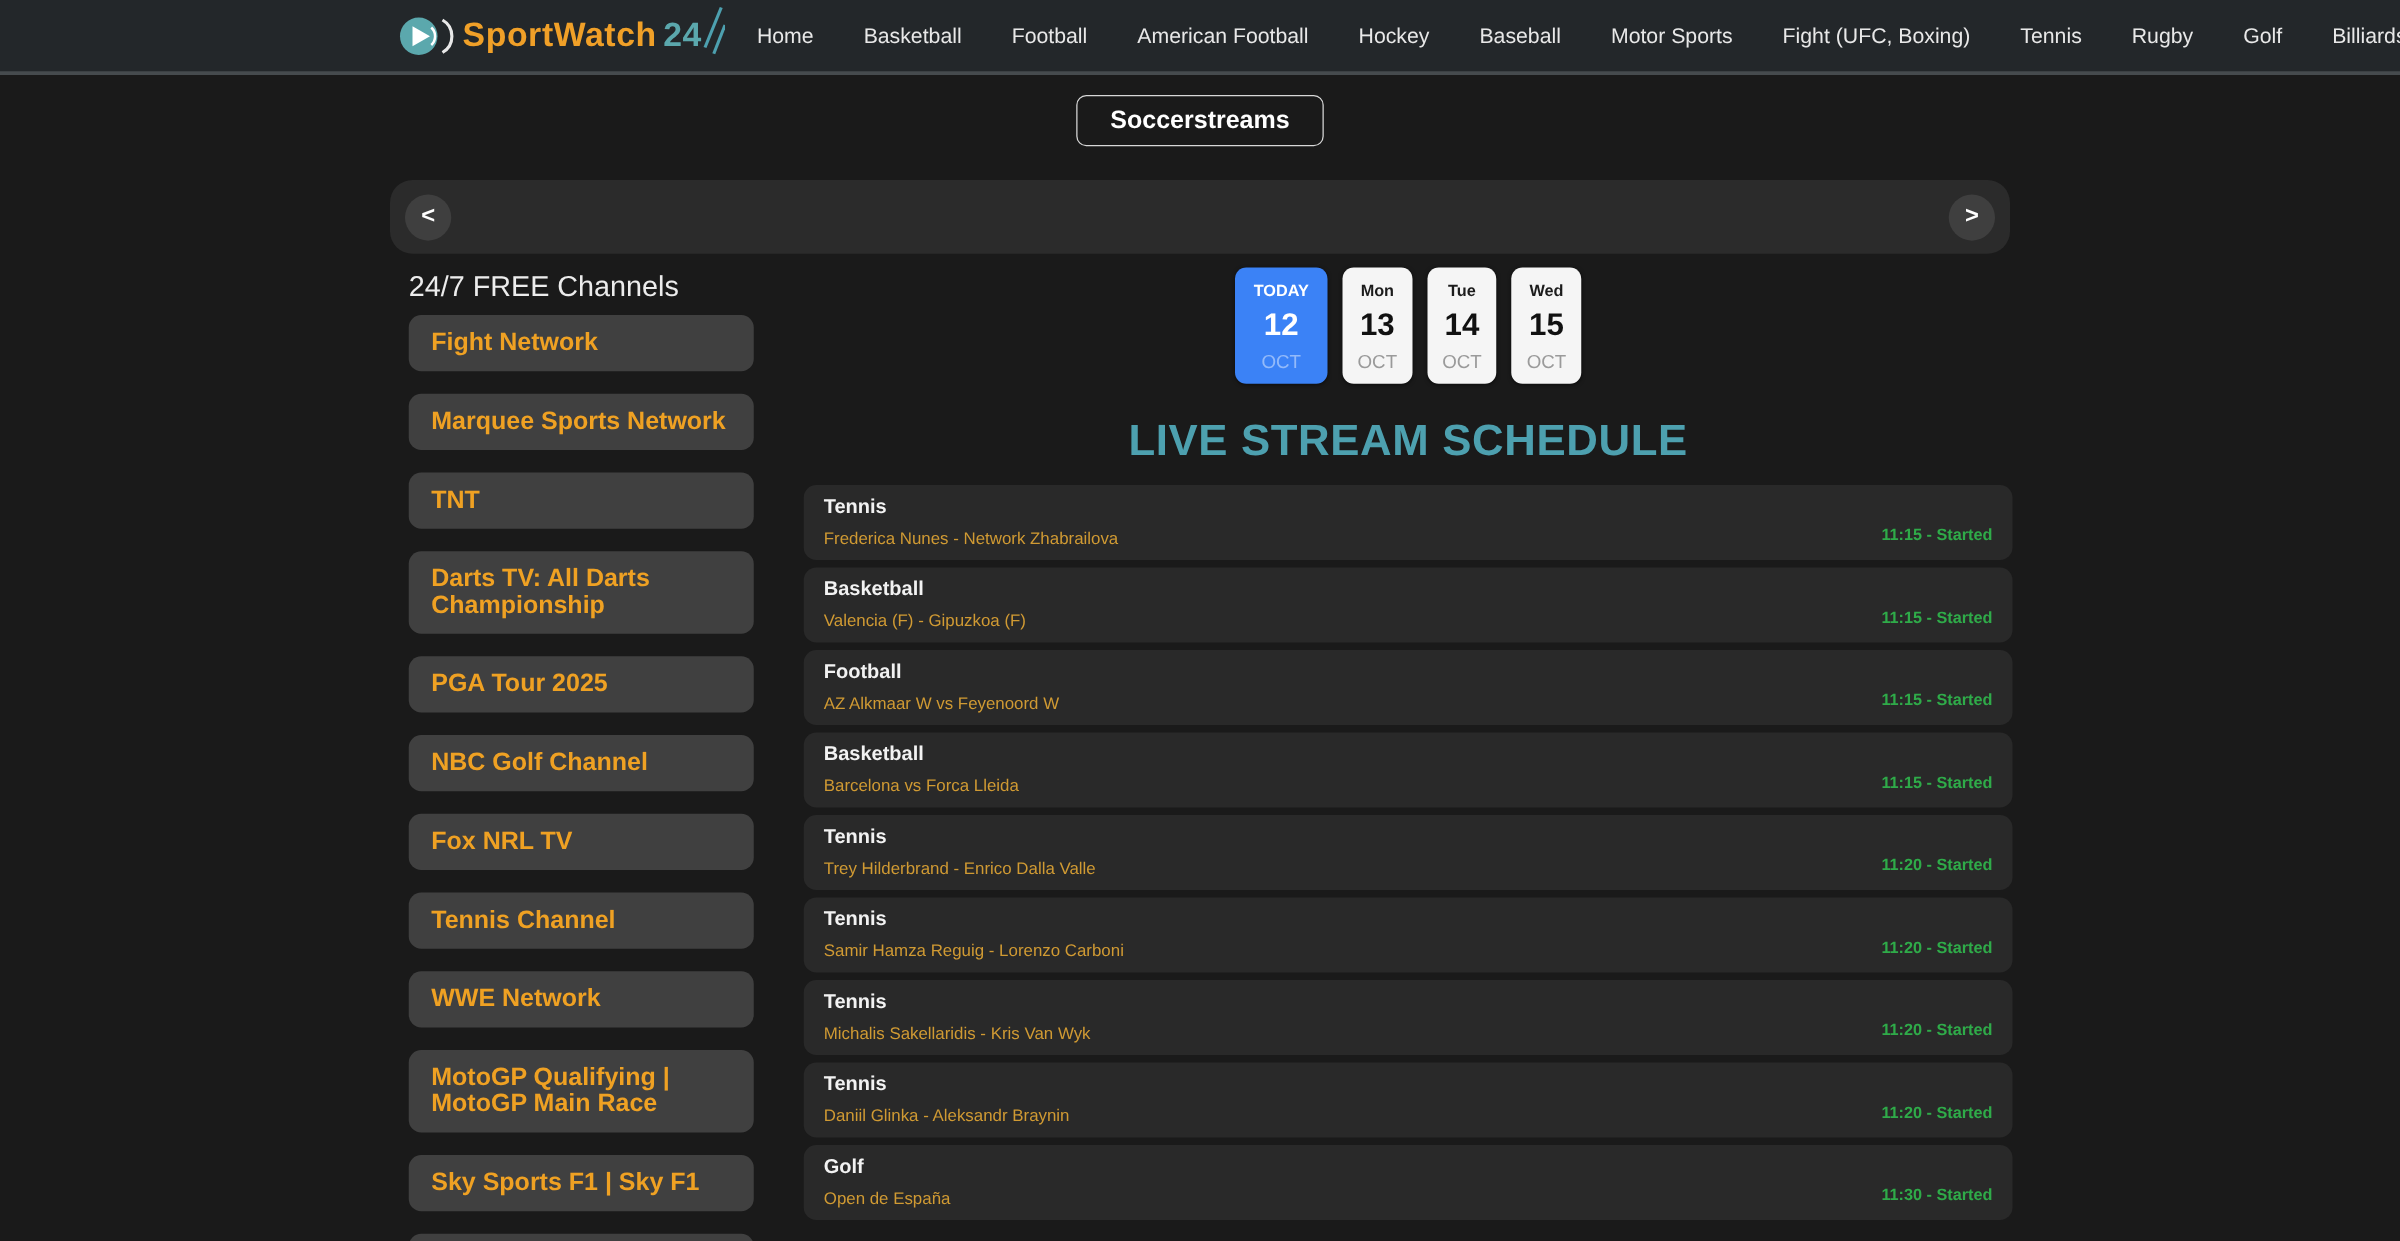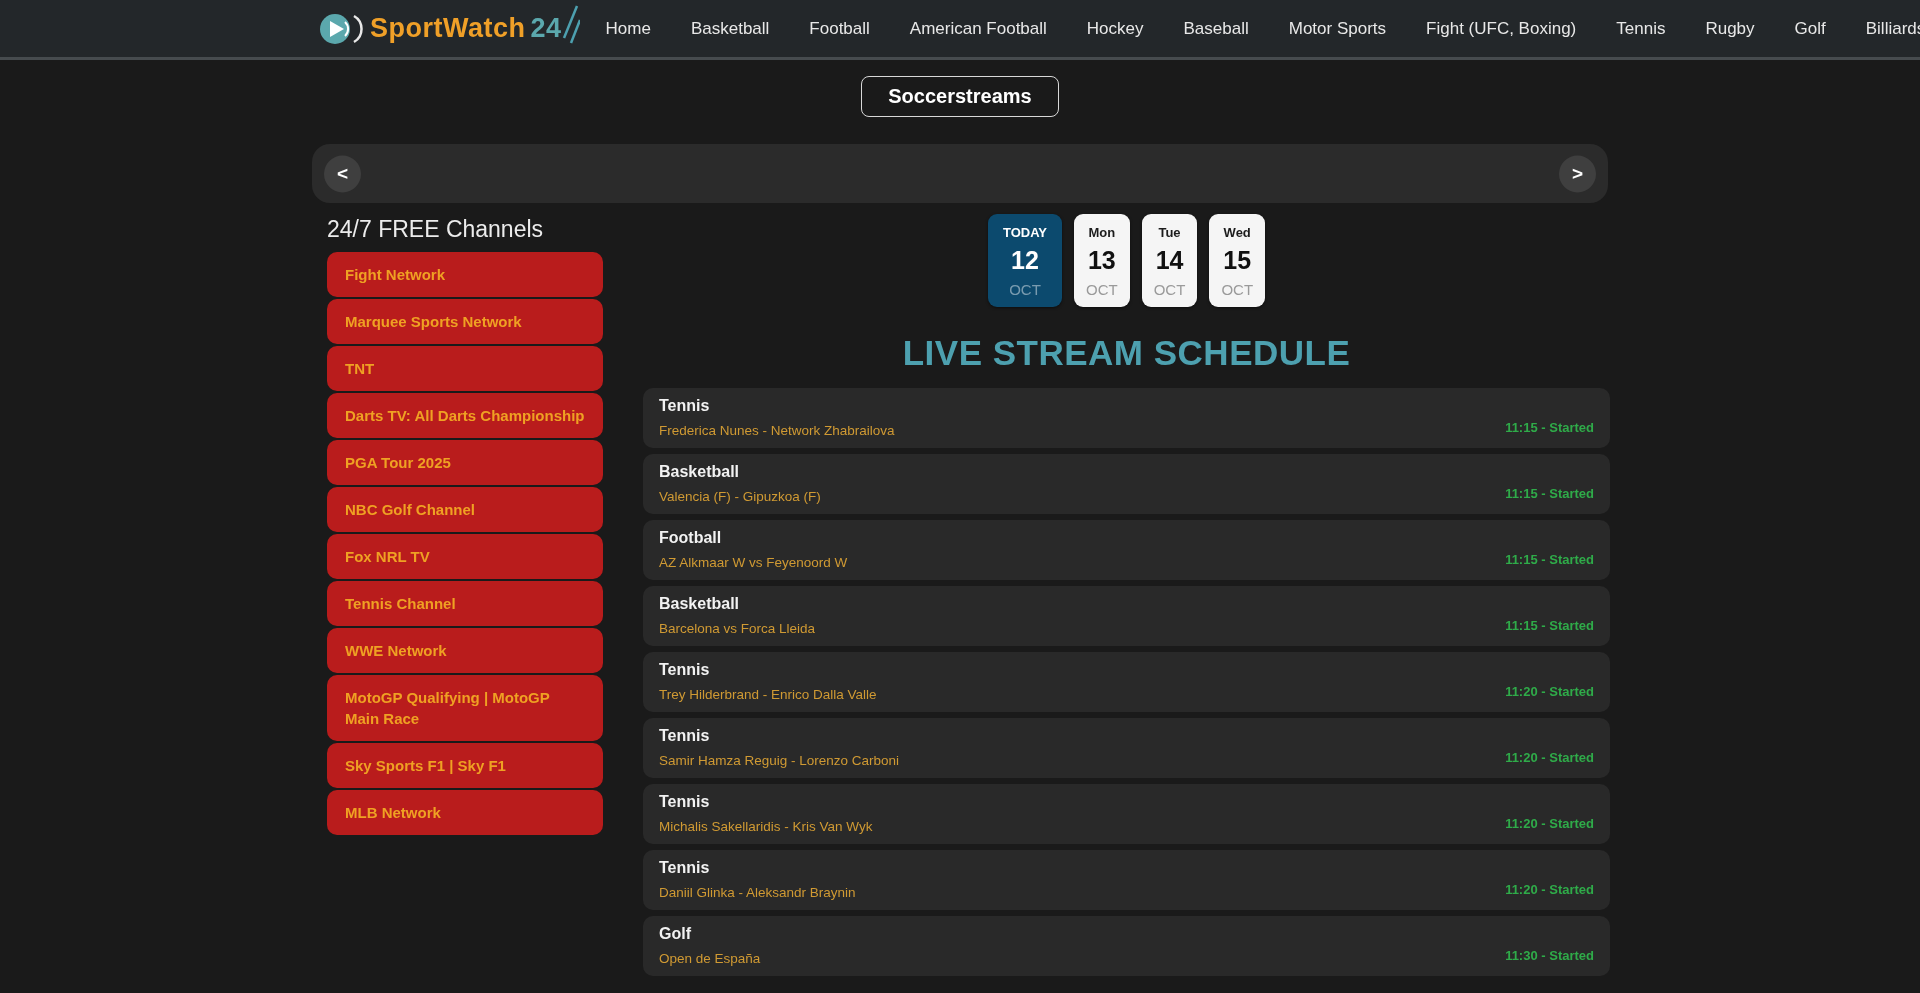--- a/index.html
+++ b/index.html
@@ -79,7 +79,7 @@
   .date-day { font-size:13px; font-weight:bold; color:#1c1c1c; }
   .date-num { font-size:25px; font-weight:bold; color:#111; margin-top:6px; }
   .date-month { font-size:15px; color:#9a9a9a; margin-top:6px; }
-  .date-box.active { background:#0c4a6e; padding:11px 15px 9px; }
+  .date-box.active { background:#3b82f6; padding:11px 15px 9px; }
   .date-box.active .date-day { color:#fff; }
   .date-box.active .date-num { color:#fff; }
   .date-box.active .date-month { color:rgba(255,255,255,0.45); }

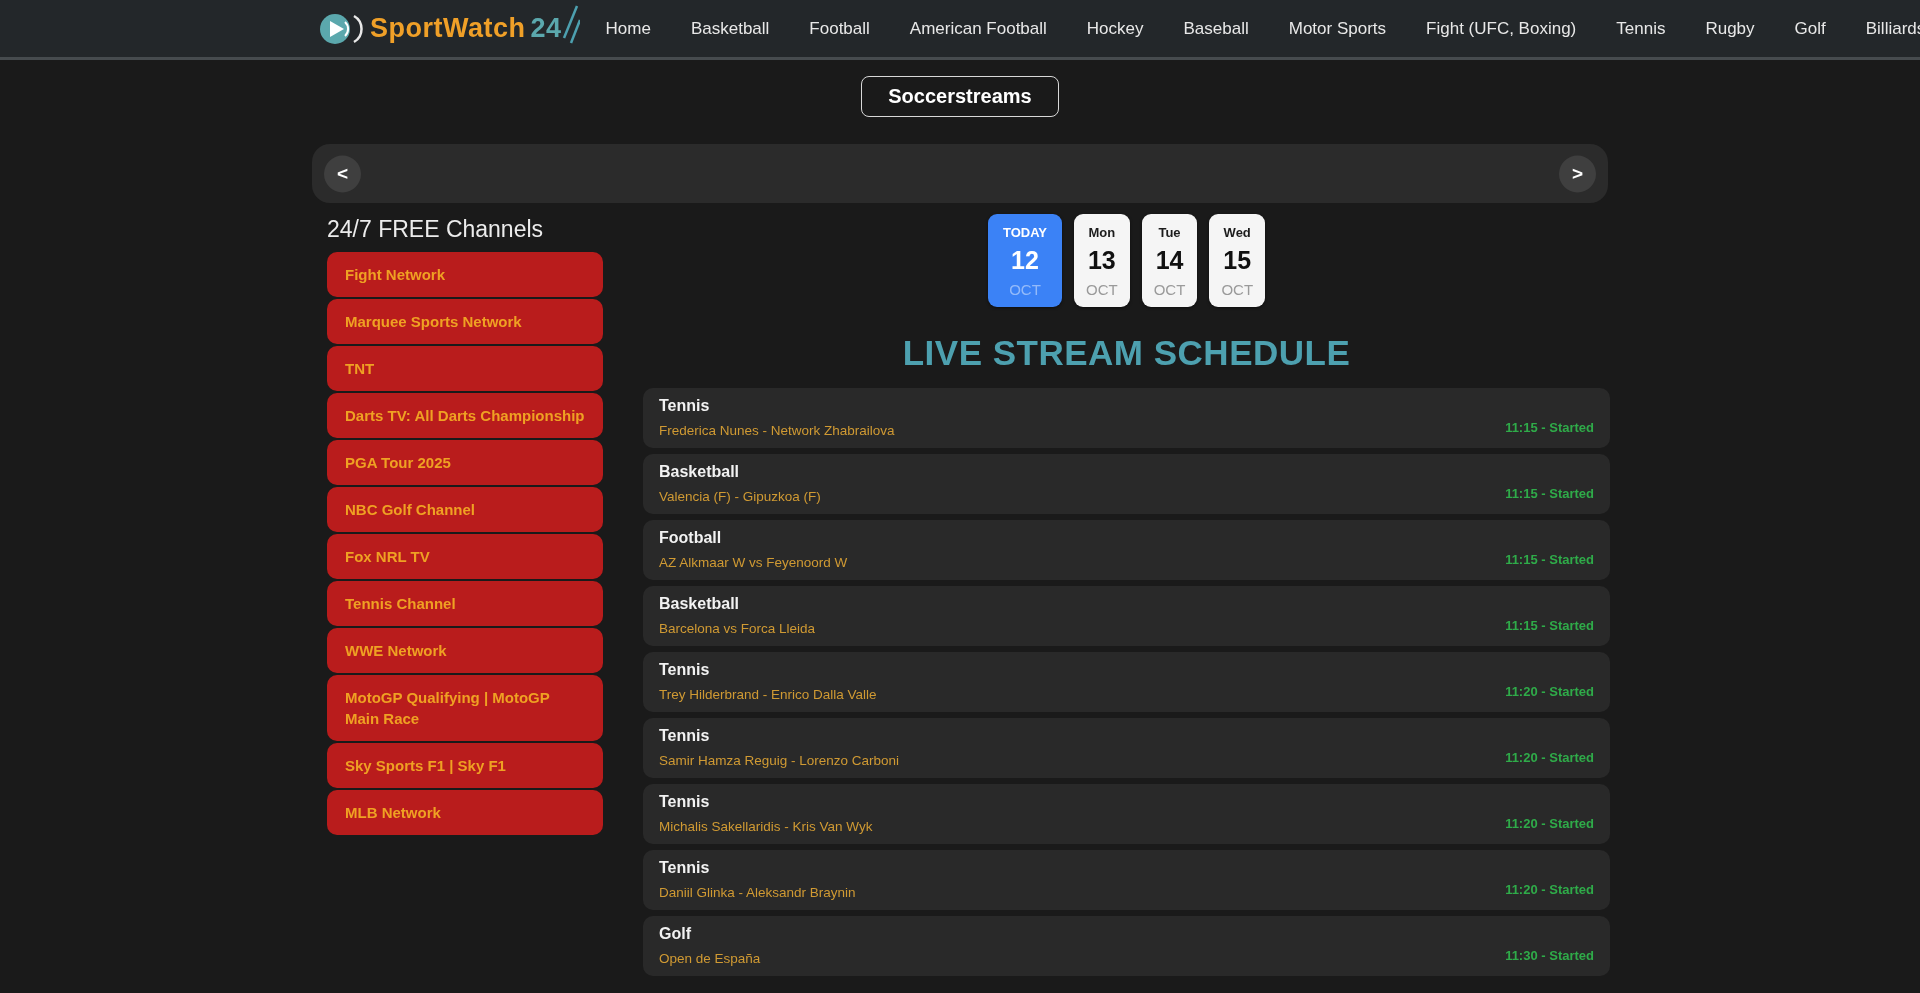--- a/index.html
+++ b/index.html
@@ -63,9 +63,9 @@
     text-align:left; margin-top:13px; margin-bottom:9px;
   }
   .channel-btn {
-    display:block; background:#b91c1c; border-radius:10px;
-    padding:12px 18px; margin-bottom:2px;
-    color:#efa123; font-weight:bold; font-size:15px; line-height:21px;
+    display:block; background:#404040; border-radius:10px;
+    padding:12px 18px; margin-bottom:18px;
+    color:#efa123; font-weight:bold; font-size:20px; line-height:21px;
     text-decoration:none; cursor:pointer;
   }
 

